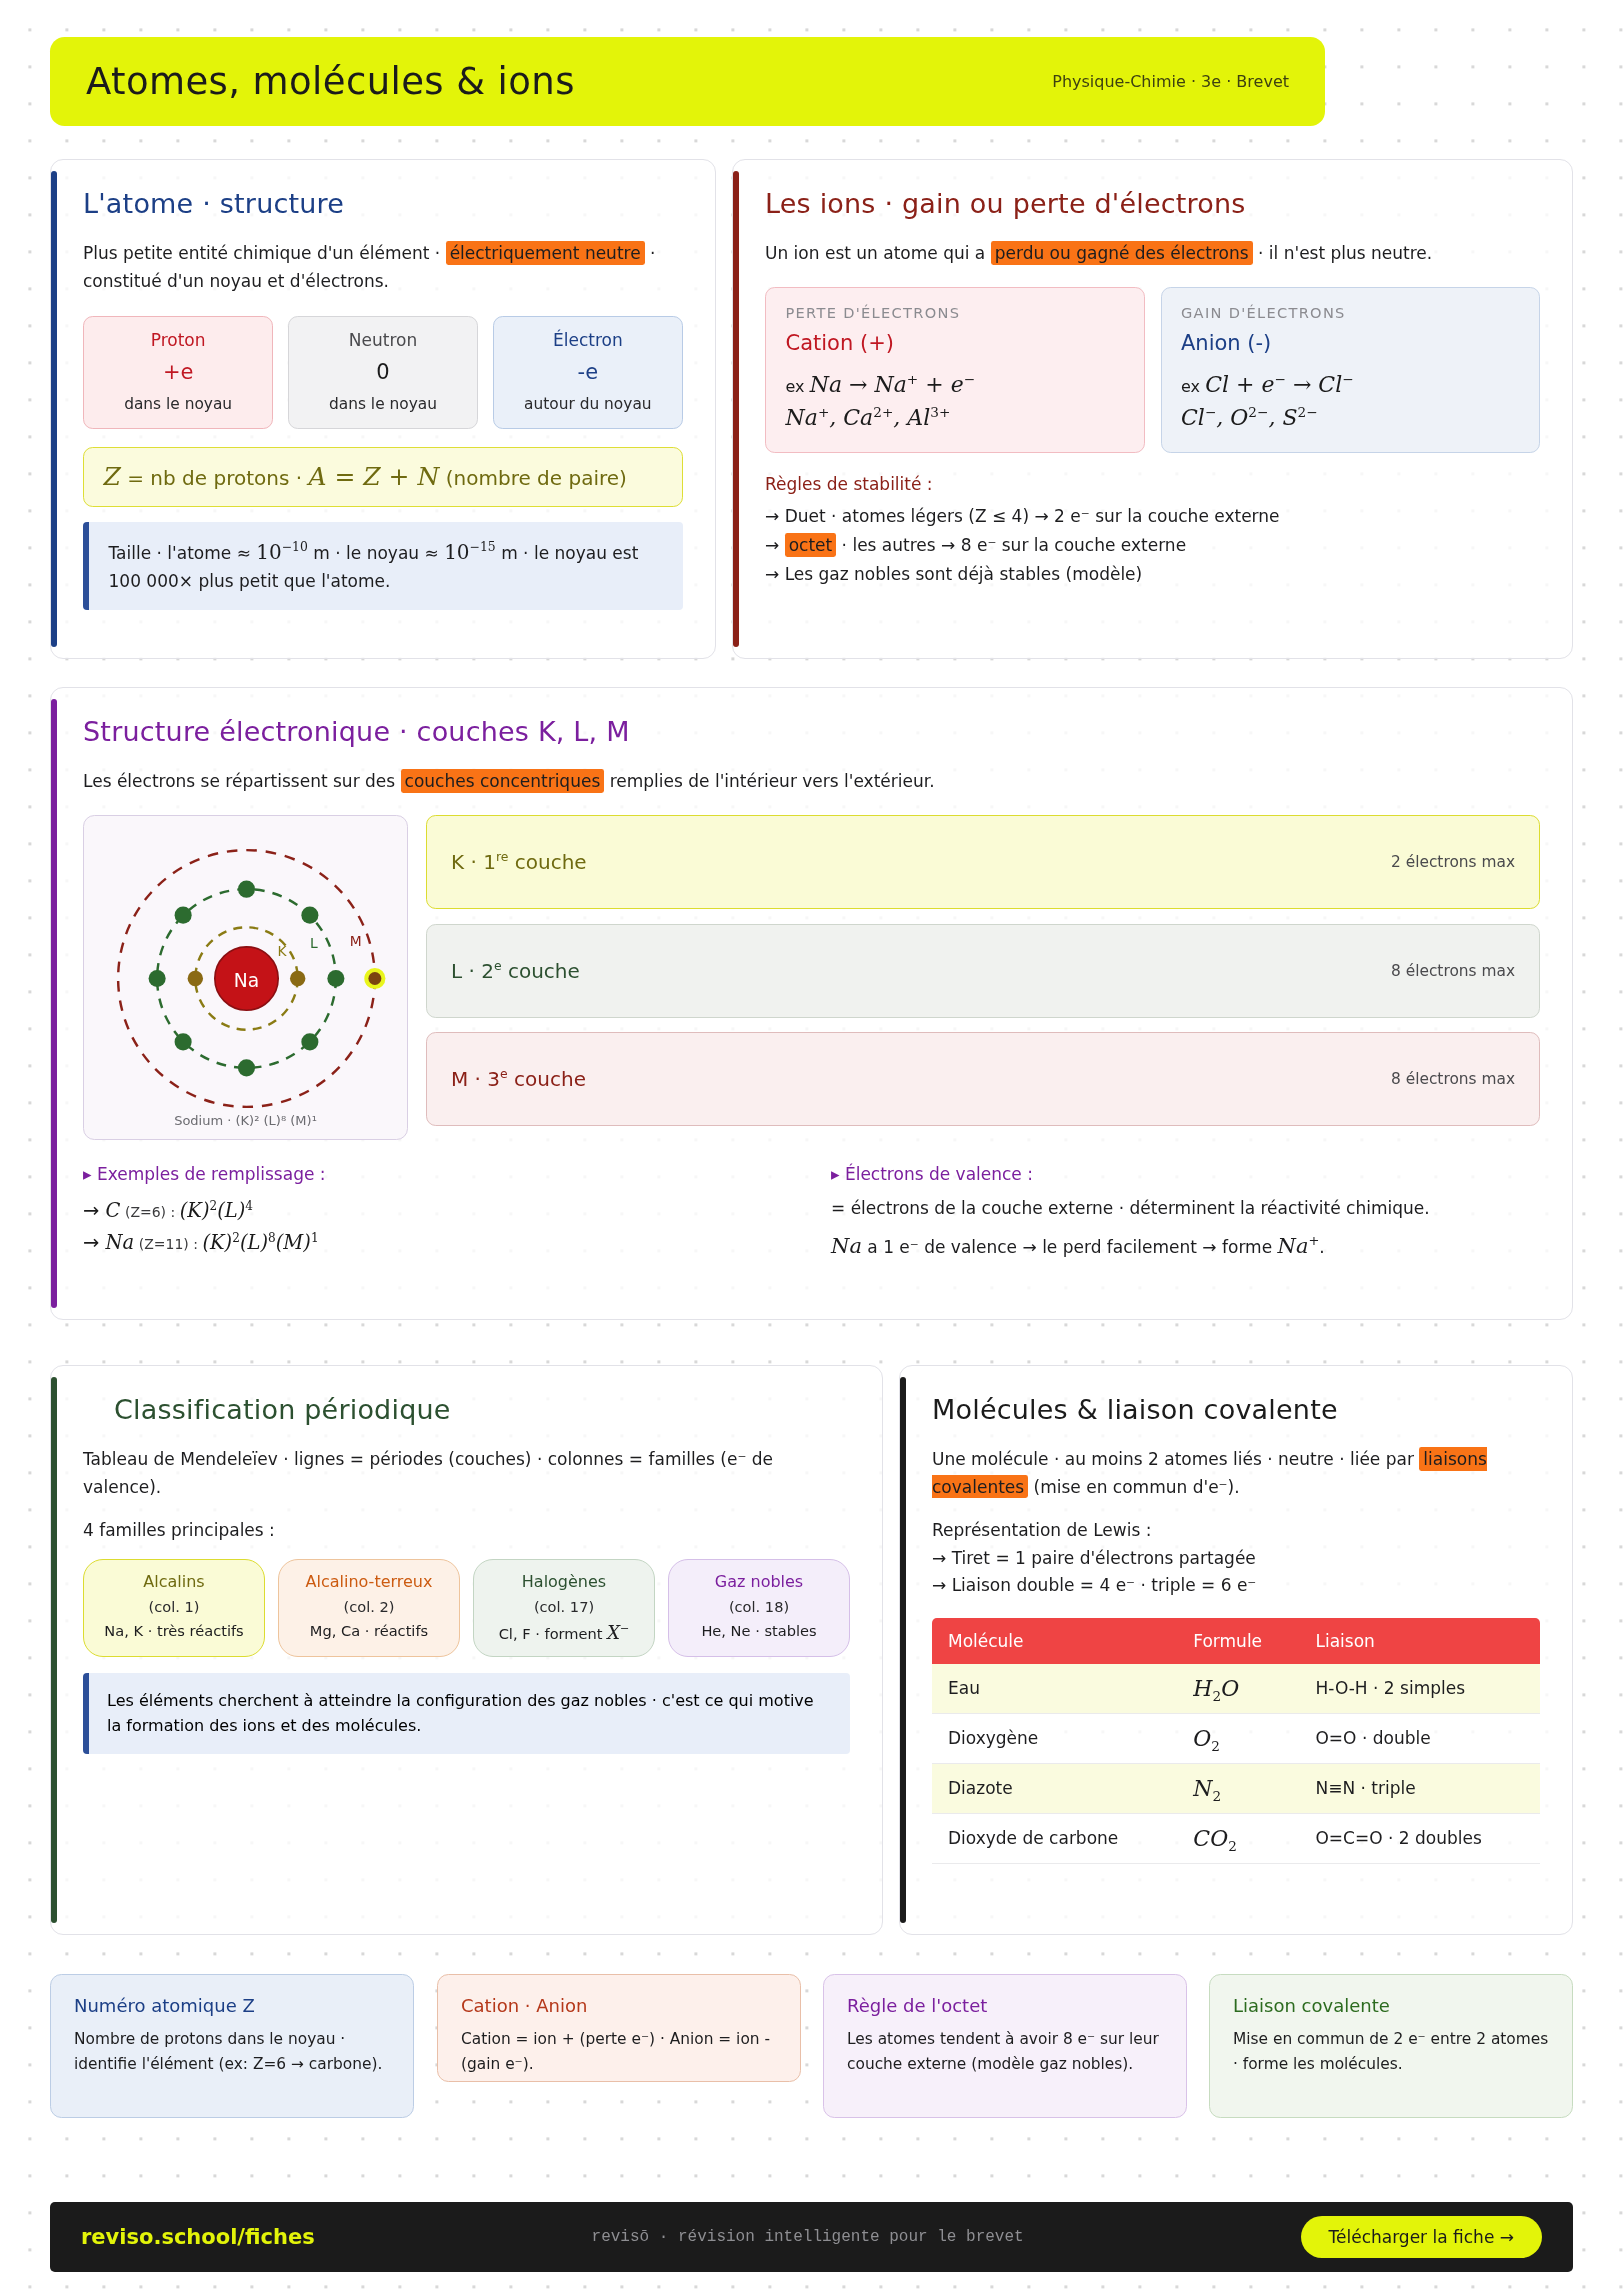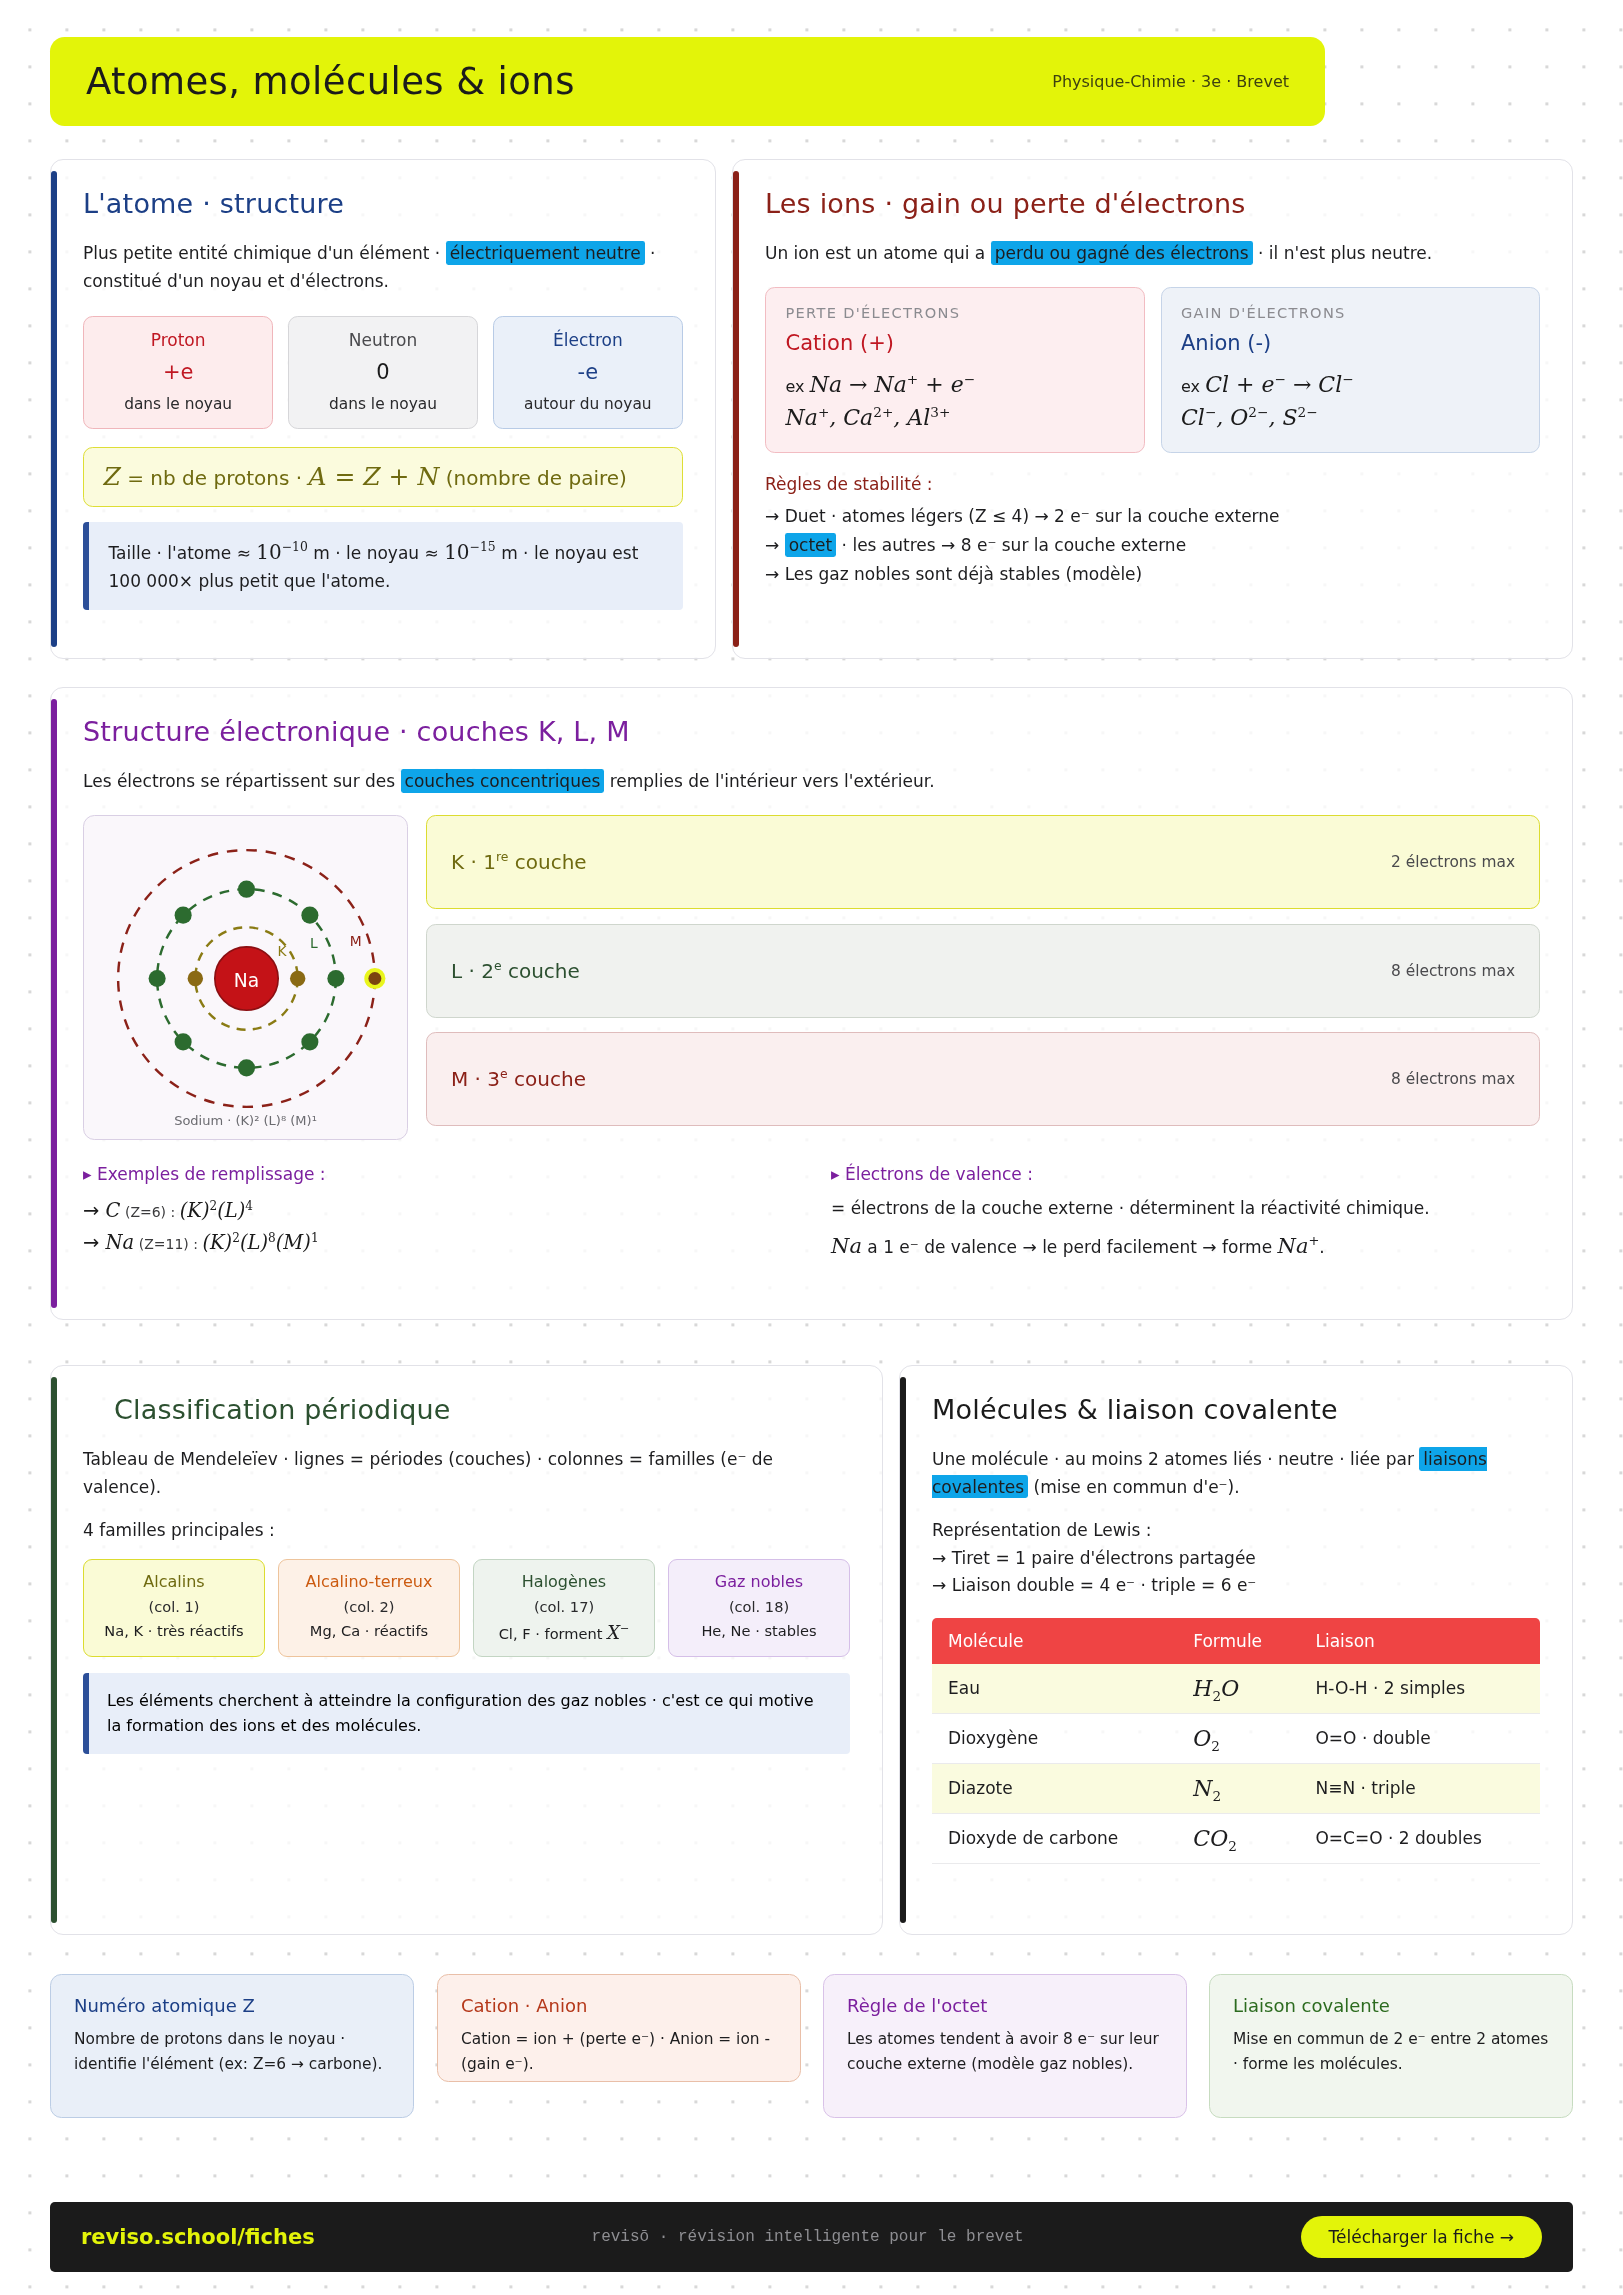--- a/index.html
+++ b/index.html
@@ -78,7 +78,7 @@
   }
 
   .hl {
-    background: #0ea5e9;
+    background: #f97316;
     padding: 1.6px 4px;
     border-radius: 2.4px;
   }

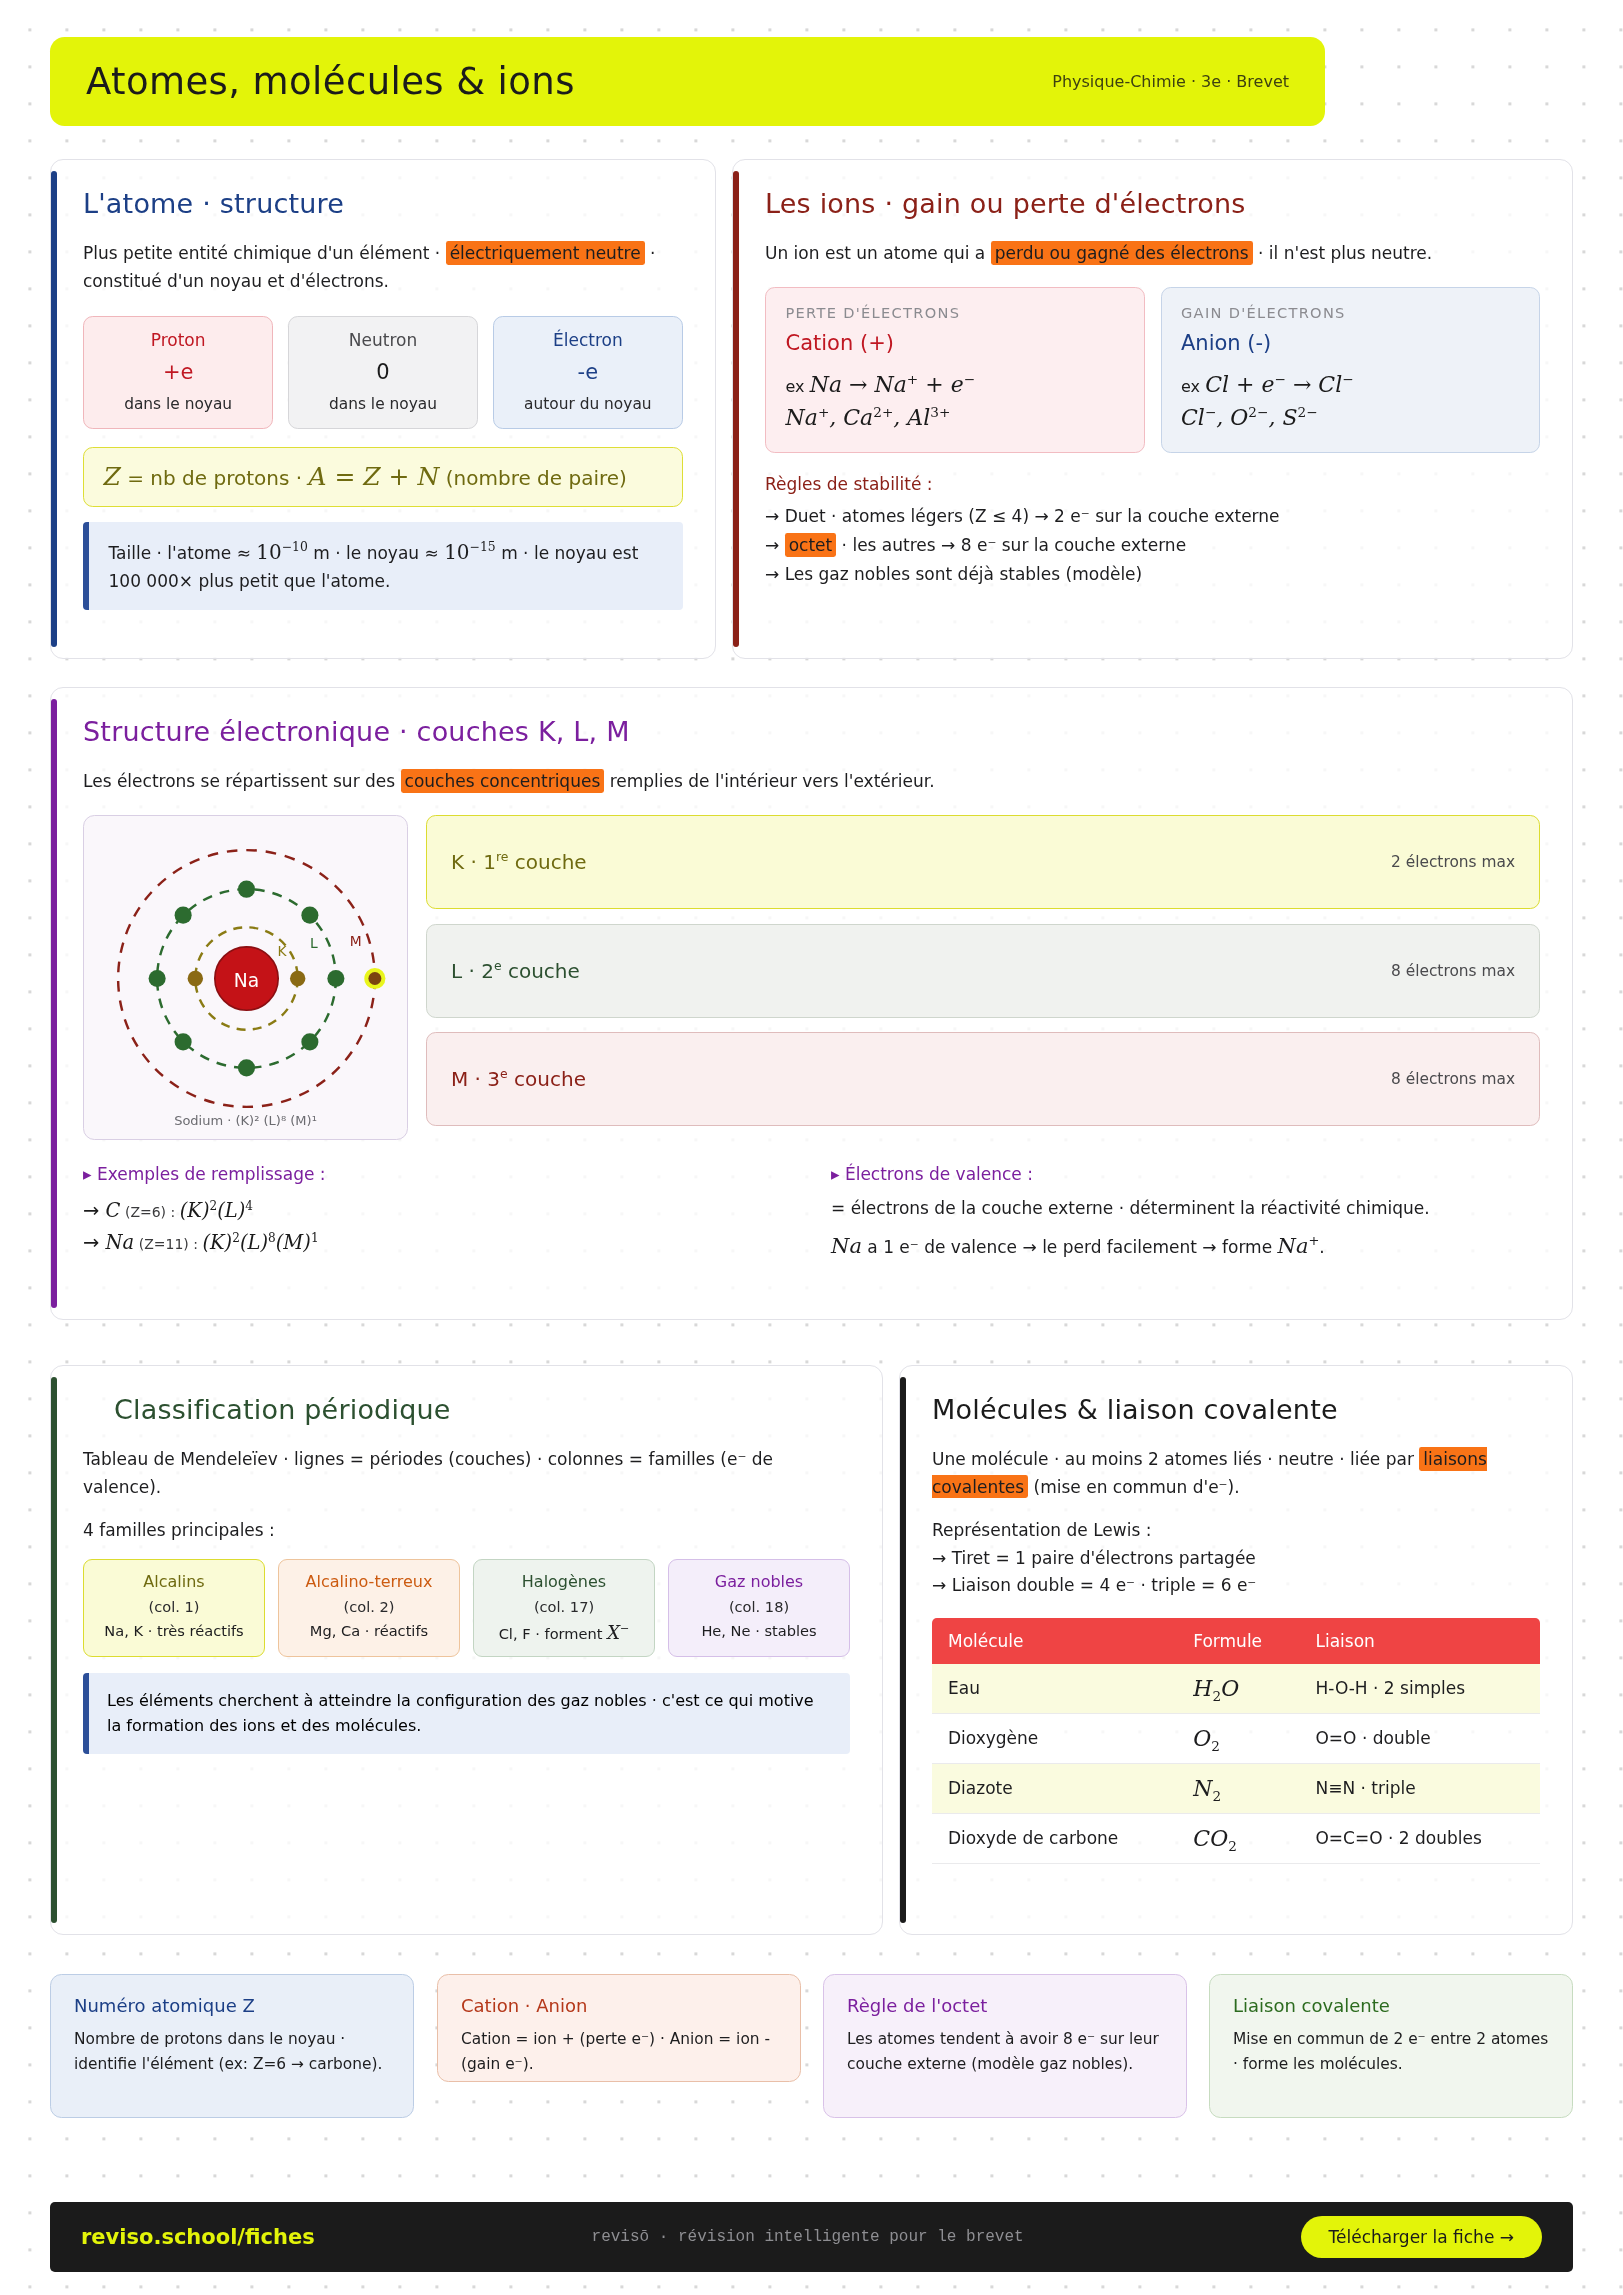--- a/index.html
+++ b/index.html
@@ -186,7 +186,7 @@
 
   
   .families { display: flex; gap: 13px; margin-top: 14.6px; }
-  .fam { flex: 1; border-radius: 9px; padding: 11.4px 6.5px 13px; text-align: center; }
+  .fam { flex: 1; border-radius: 20px; padding: 11.4px 6.5px 13px; text-align: center; }
   .fam .fname { font-size: 16px; margin-bottom: 7.3px; }
   .fam .fcol  { font-size: 14.6px; color: #2a2a2c; margin-bottom: 7.3px; }
   .fam .fex   { font-size: 14.6px; color: #1d1d1f; }

